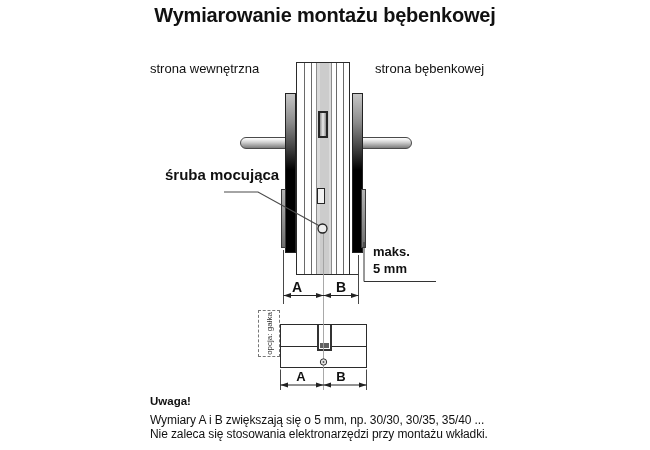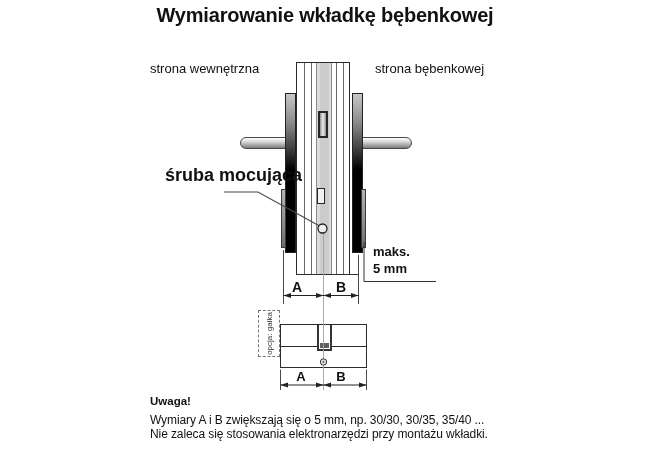--- a/index.html
+++ b/index.html
@@ -47,7 +47,7 @@
 
 <div id="stage">
 
-  <div class="abs title">Wymiarowanie wkładkę bębenkowej</div>
+  <div class="abs title">Wymiarowanie montażu bębenkowej</div>
 
   <div class="abs side-label" style="left:150px;">strona wewnętrzna</div>
   <div class="abs side-label" style="left:375px;">strona bębenkowej</div>

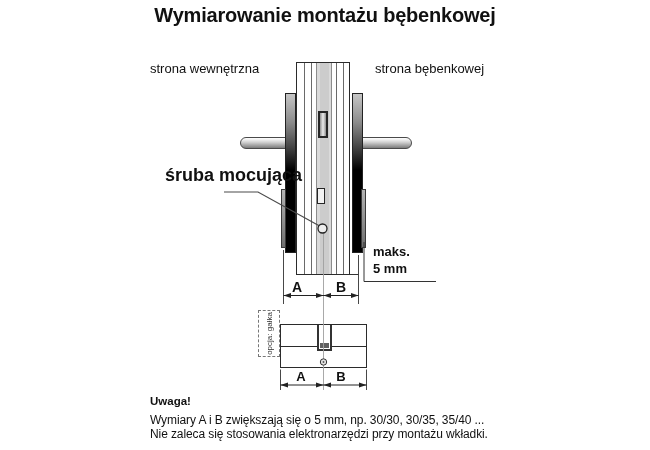--- a/index.html
+++ b/index.html
@@ -25,7 +25,7 @@
   .rod{top:137px;height:12px;border:1px solid #4a4a4a;background:linear-gradient(180deg,#fafafa 8%,#d2d2d2 42%,#7c7c7c 100%);}
   .rod-left{left:240px;width:46px;border-radius:6px 0 0 6px;}
   .rod-right{left:362px;width:50px;border-radius:0 6px 6px 0;}
-  .screw-label{left:165px;top:166px;font-size:18px;font-weight:bold;line-height:18px;white-space:nowrap;}
+  .screw-label{left:165px;top:166px;font-size:15px;font-weight:bold;line-height:18px;white-space:nowrap;}
   .maks-label{left:373px;top:244px;font-size:13px;font-weight:bold;line-height:16.5px;white-space:nowrap;}
   .dim-label{font-size:14px;font-weight:bold;text-align:center;width:24px;}
   .dim-label-sm{font-size:13px;font-weight:bold;text-align:center;width:24px;}

